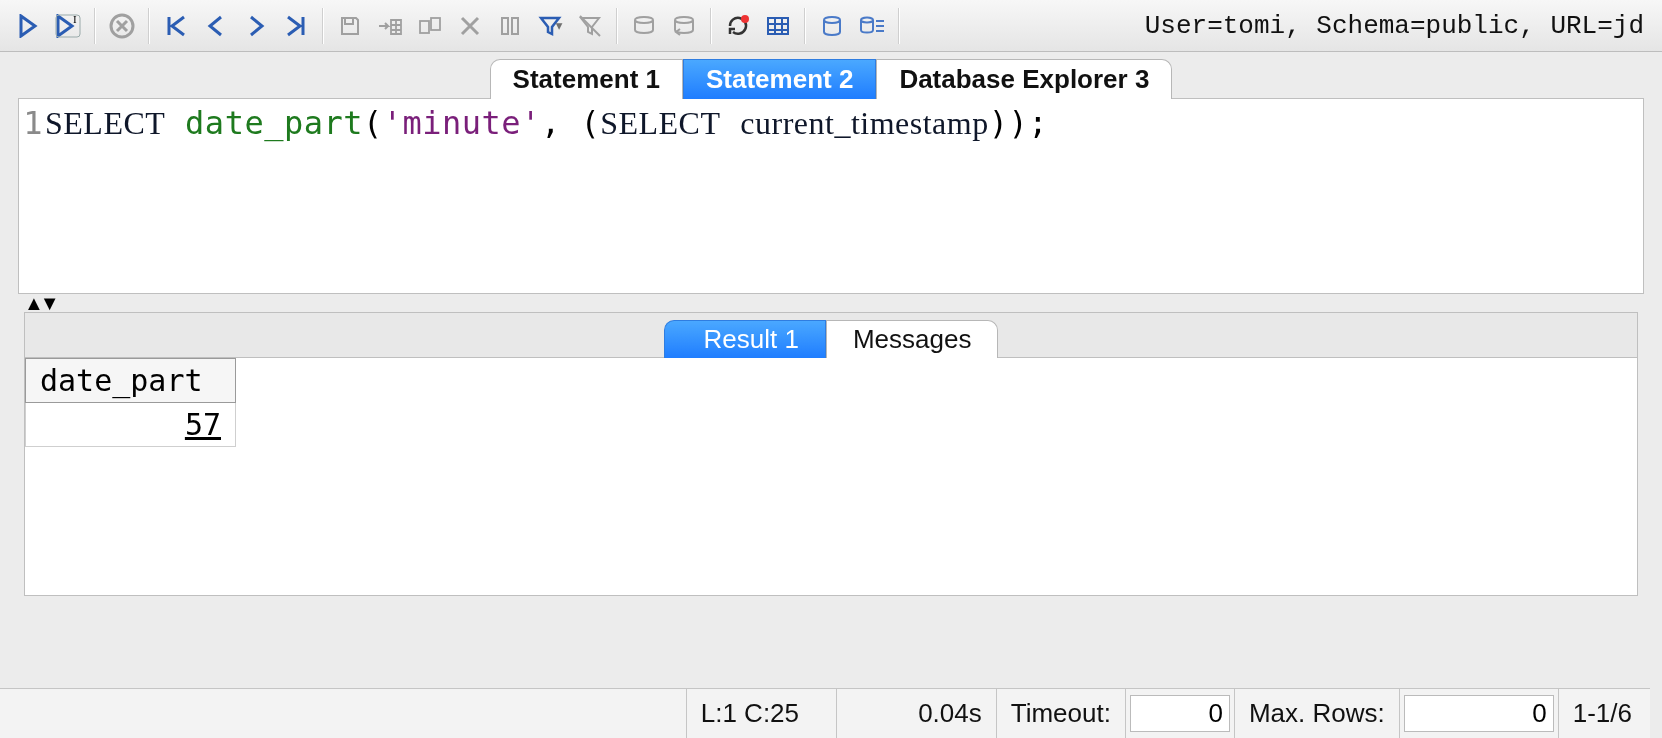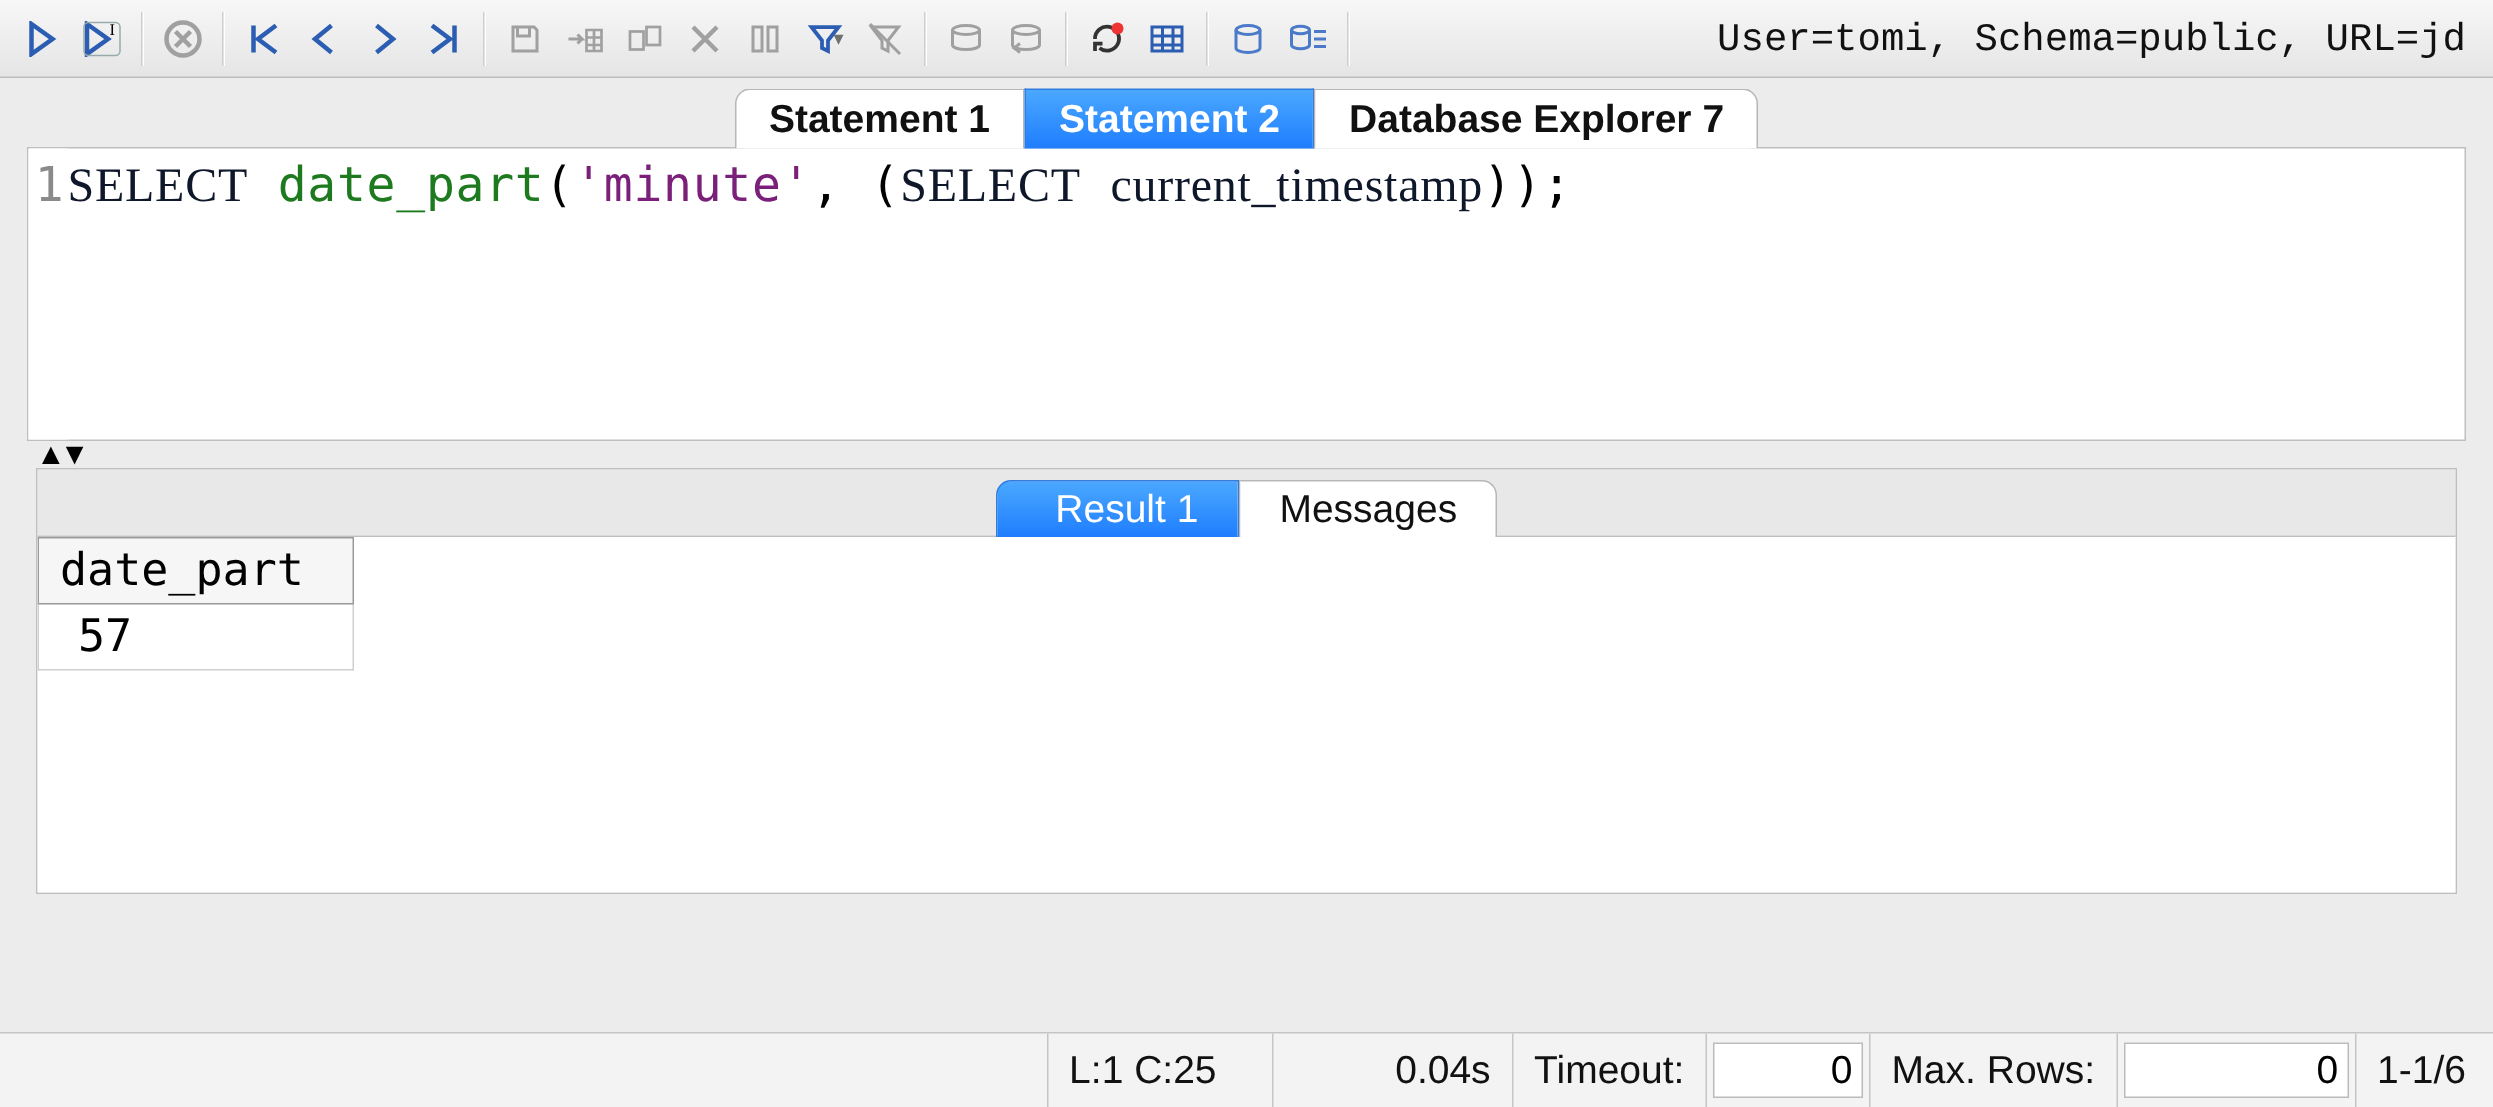--- a/index.html
+++ b/index.html
@@ -380,7 +380,7 @@
   <div class="ws-tabs">
     <div class="ws-tab">Statement 1</div>
     <div class="ws-tab active">Statement 2</div>
-    <div class="ws-tab">Database Explorer 7</div>
+    <div class="ws-tab">Database Explorer 3</div>
   </div>
 
   <div class="editor">

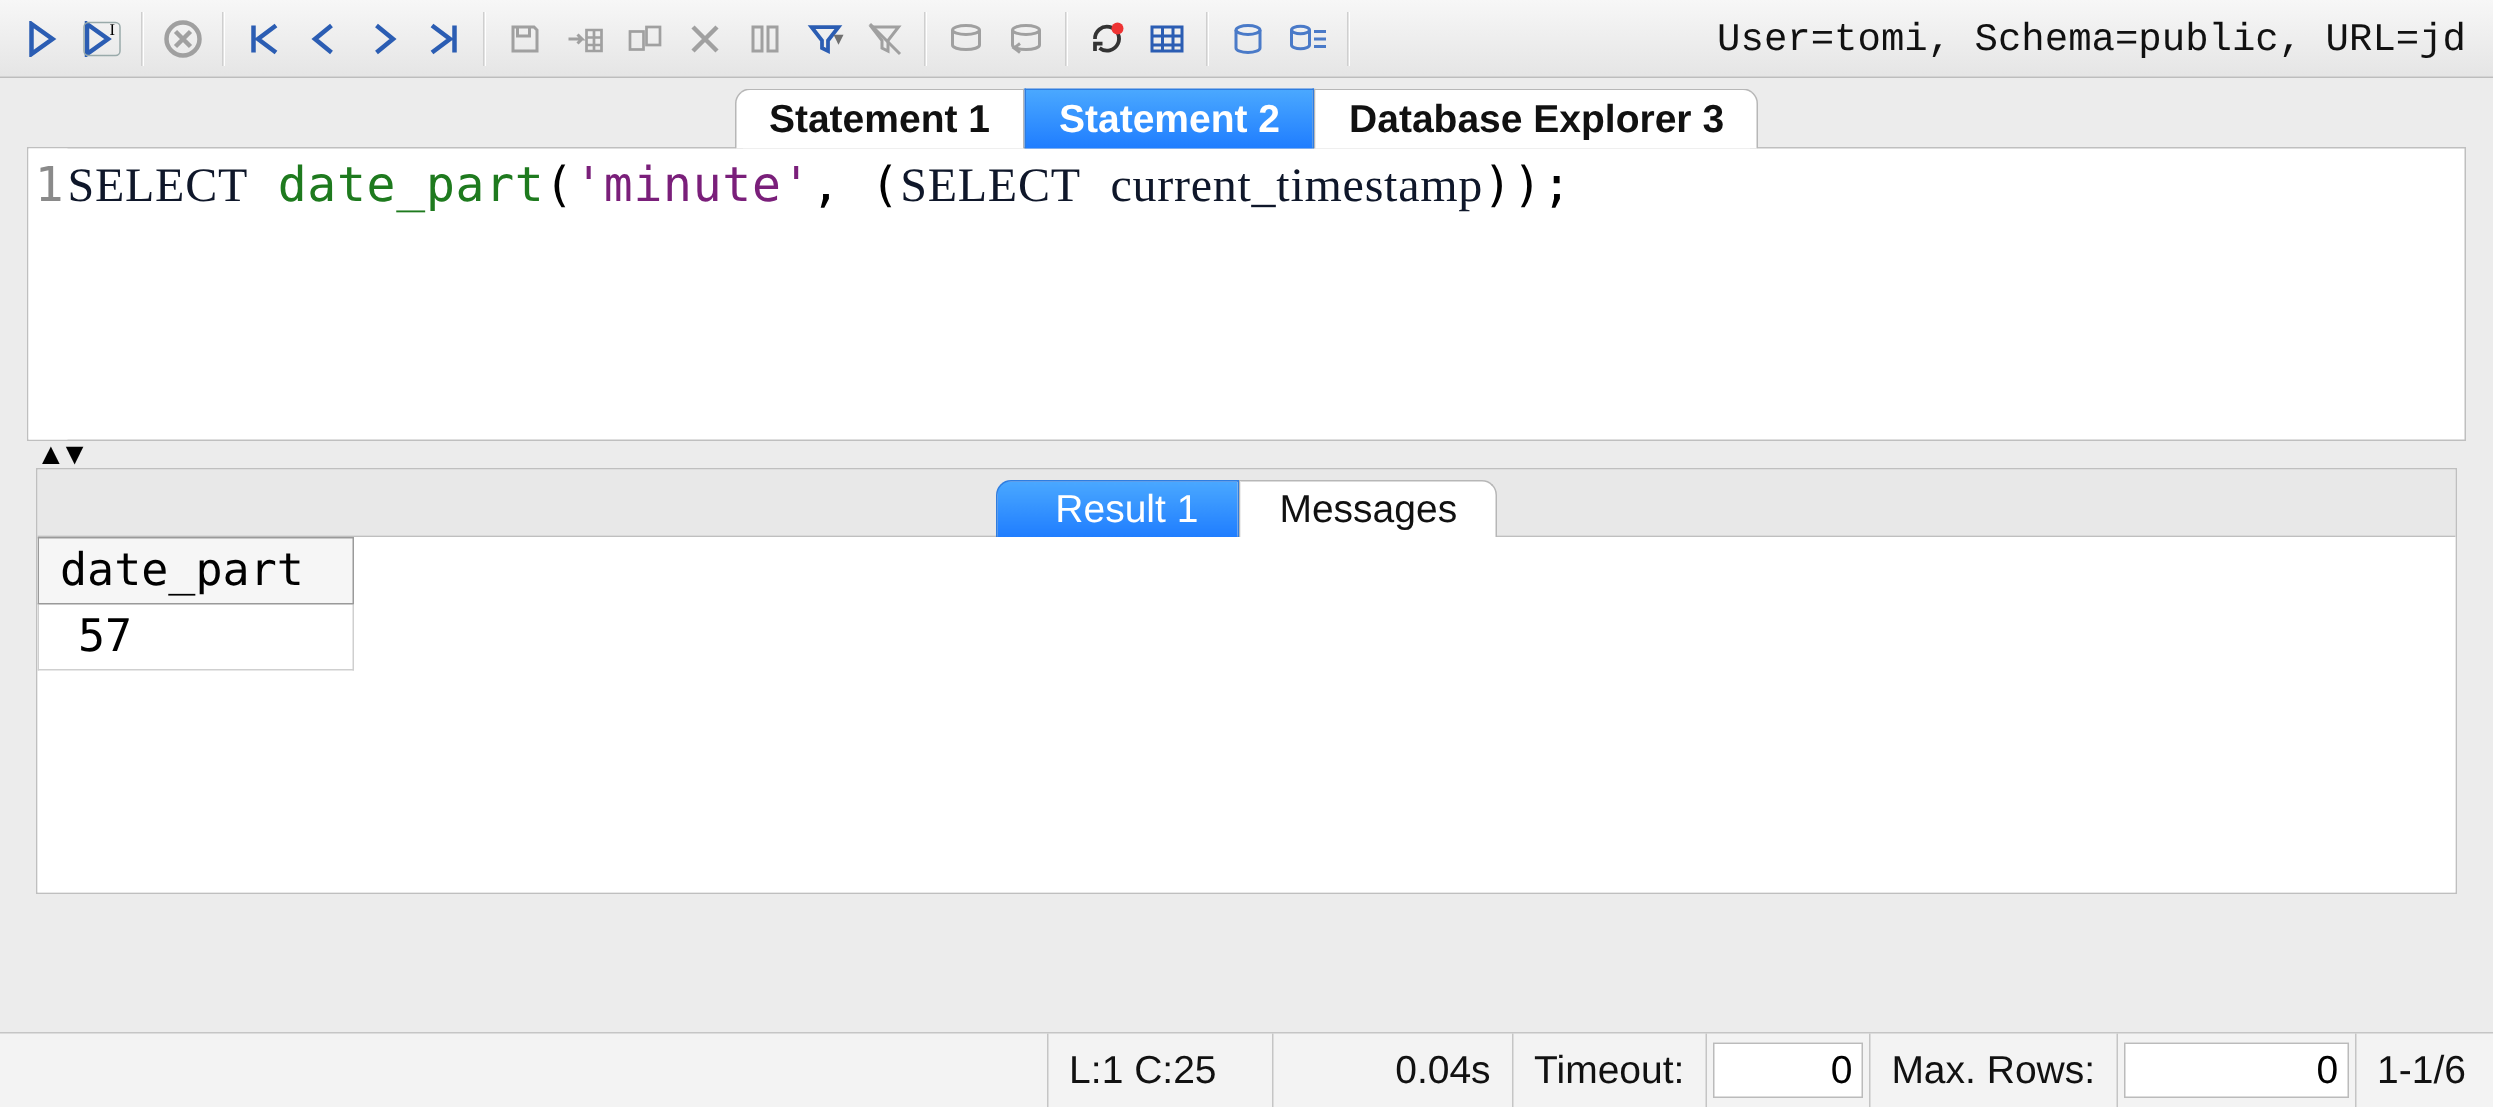--- a/index.html
+++ b/index.html
@@ -187,9 +187,11 @@
     font-family: "Menlo","DejaVu Sans Mono",monospace;
   }
   .grid td {
-    padding: 4px 26px;
+    text-align: right;
+    padding: 4px 14px;
     border: 1px solid #cfcfcf;
     font-family: "Menlo","DejaVu Sans Mono",monospace;
+    text-decoration: underline;
   }
 
   

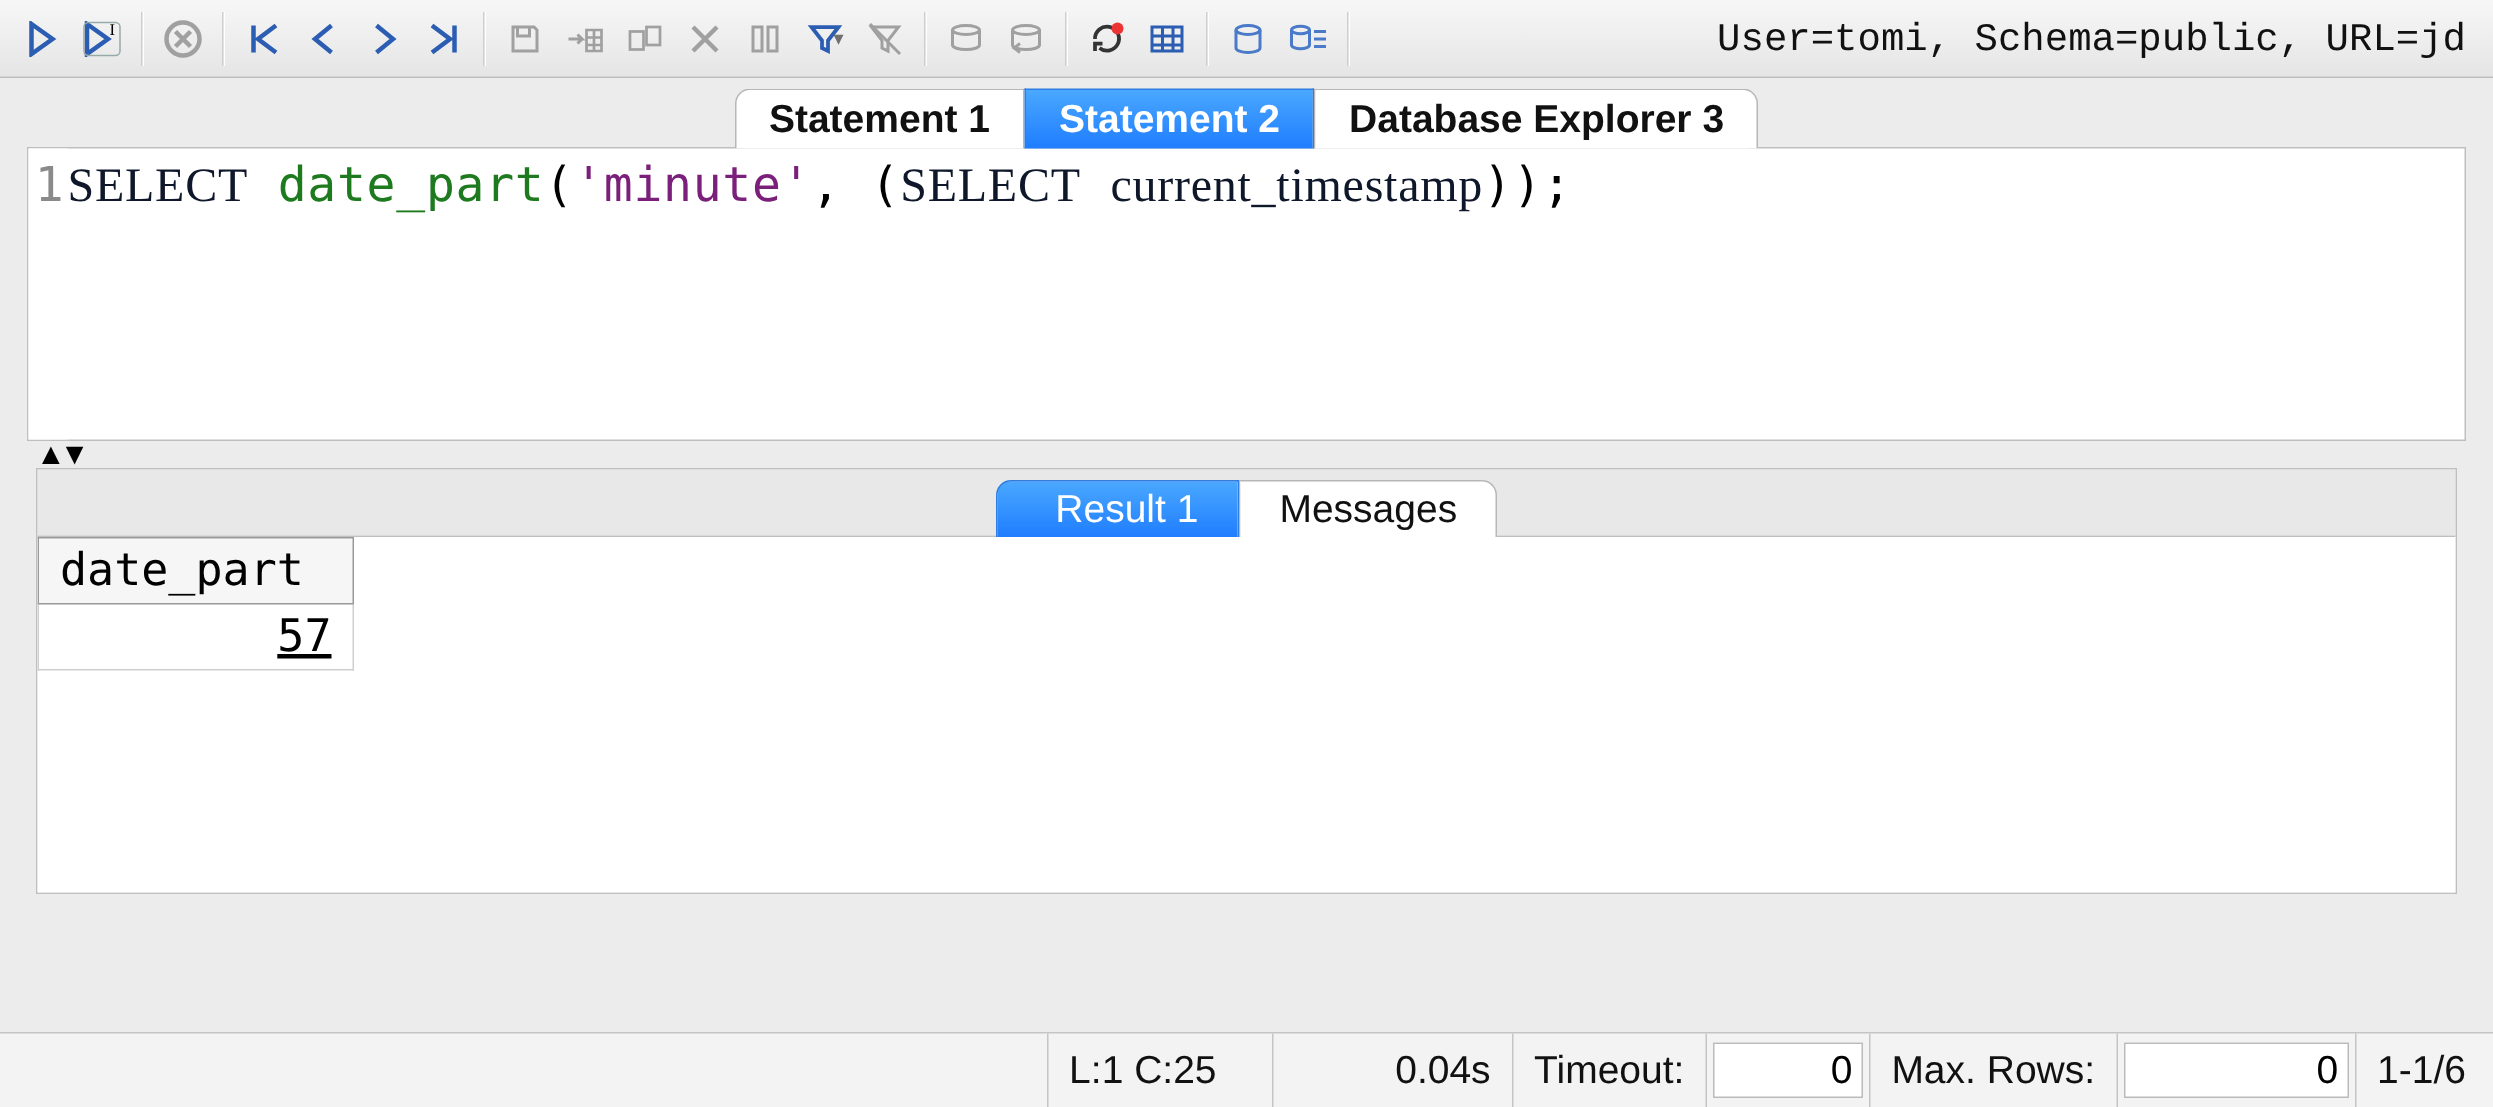--- a/index.html
+++ b/index.html
@@ -197,7 +197,7 @@
   
   .statusbar {
     position: absolute;
-    left: 0; right: 0; bottom: 0;
+    left: 0; right: 12px; bottom: 0;
     height: 50px;
     background: #f3f3f3;
     border-top: 1px solid #c5c5c5;

